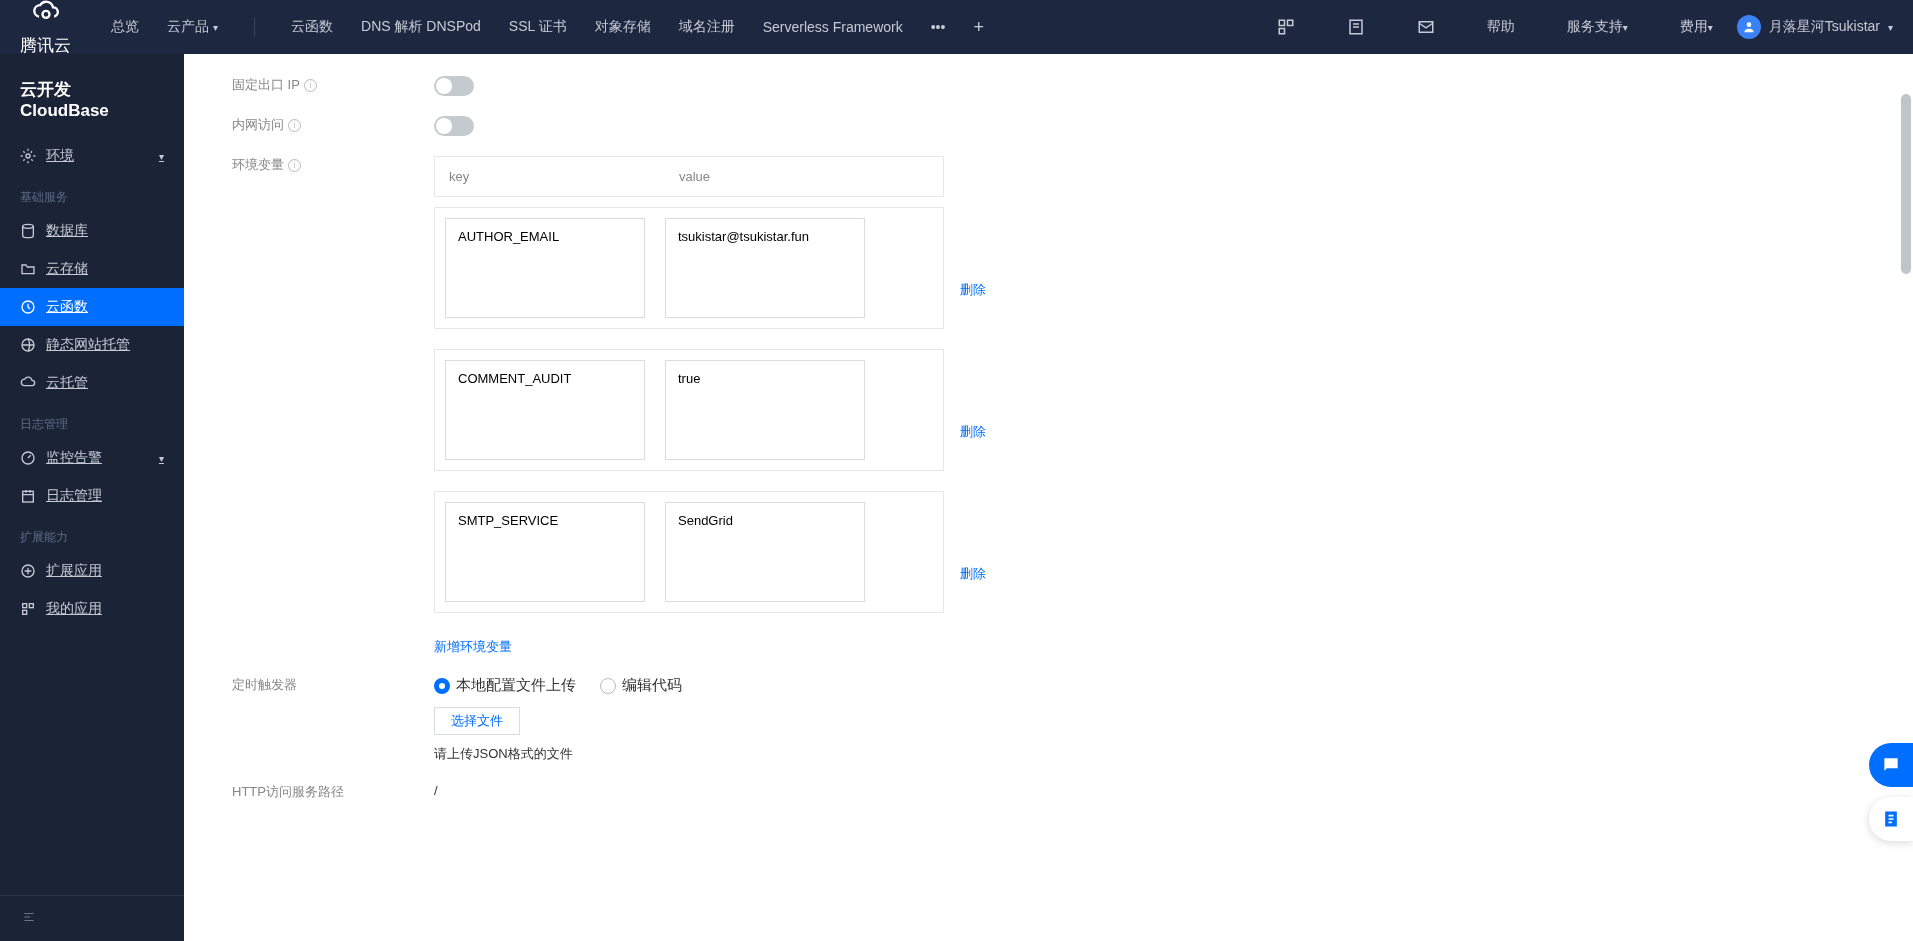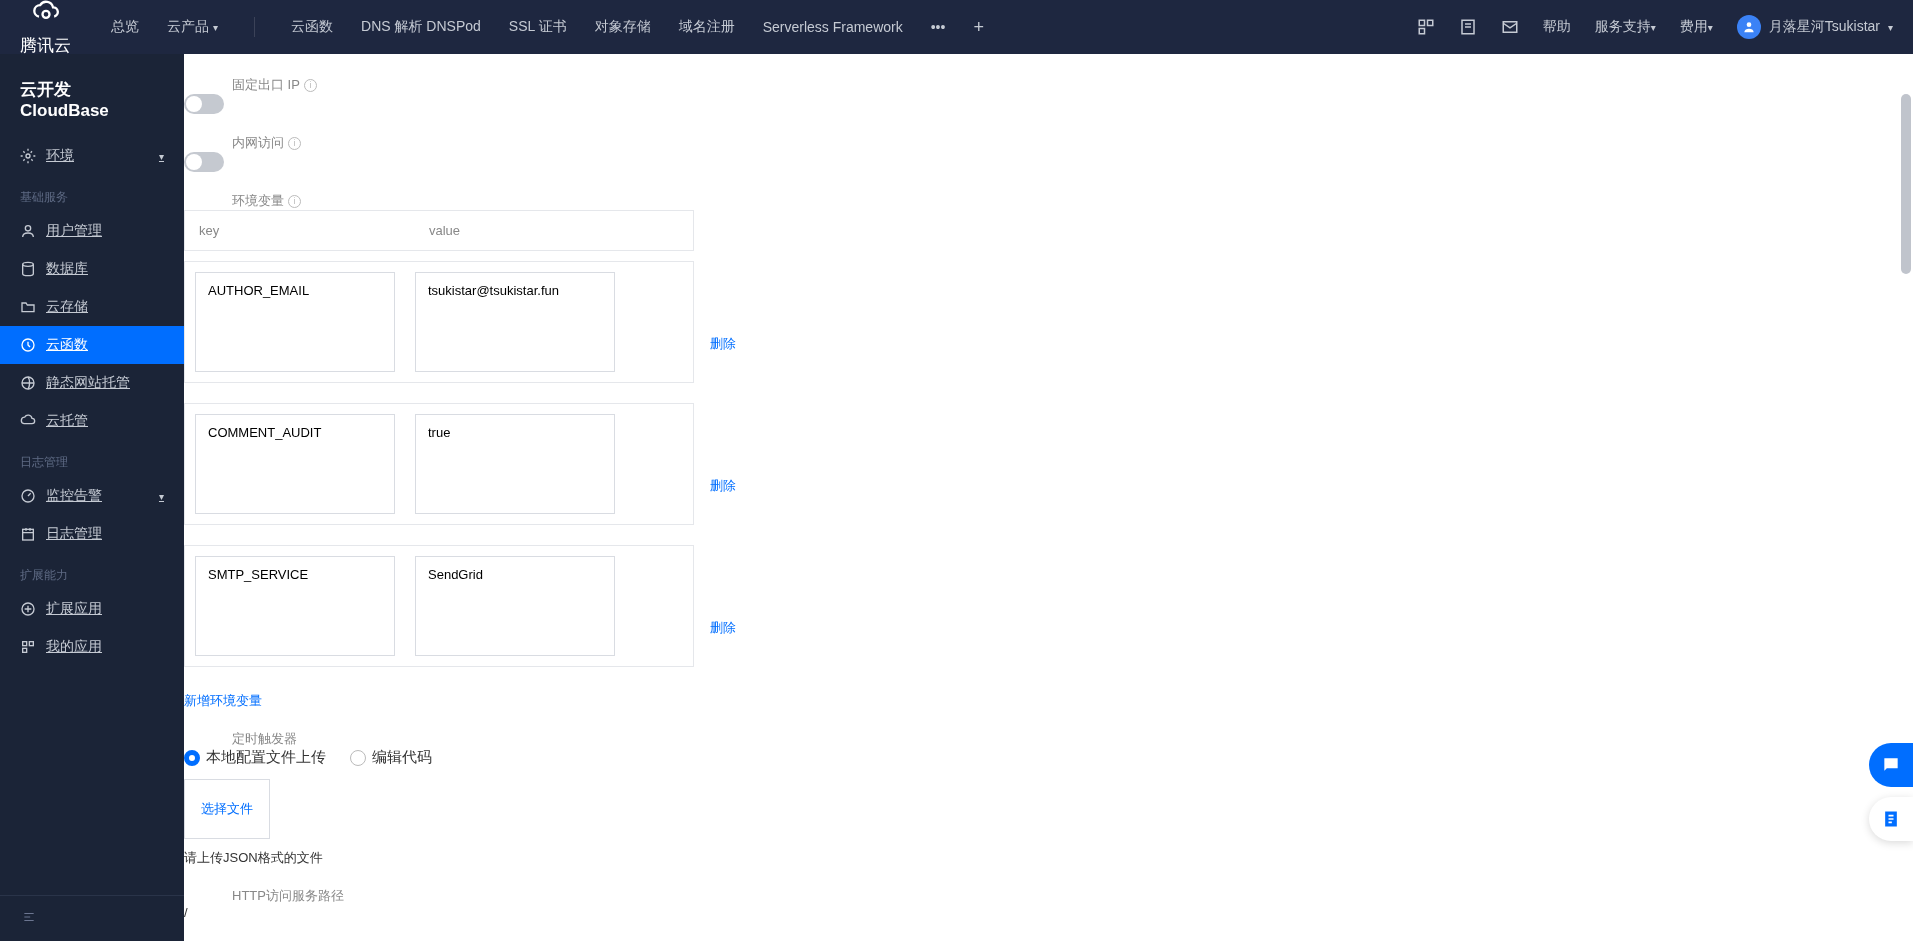--- a/index.html
+++ b/index.html
@@ -11,7 +11,7 @@
 .topbar .nav-item { color:#c5cad3; cursor:pointer; display:flex; align-items:center; gap:4px; }
 .topbar .divider { width:1px; height:20px; background:#3b4258; margin:0 8px; }
 .topbar .right { margin-left:auto; display:flex; align-items:center; gap:24px; color:#c5cad3; }
-.topbar .icon-btn { cursor:pointer; display:flex; align-items:center; }
+.topbar .icon-btn { cursor:pointer; display:flex; align-items:center;margin-left:28px; }
 .topbar .user { display:flex; align-items:center; gap:8px; }
 .topbar .avatar { width:24px; height:24px; border-radius:50%; background:#3b82f6; display:flex; align-items:center; justify-content:center; }
 .shell { display:flex; height:calc(100vh - 54px); }

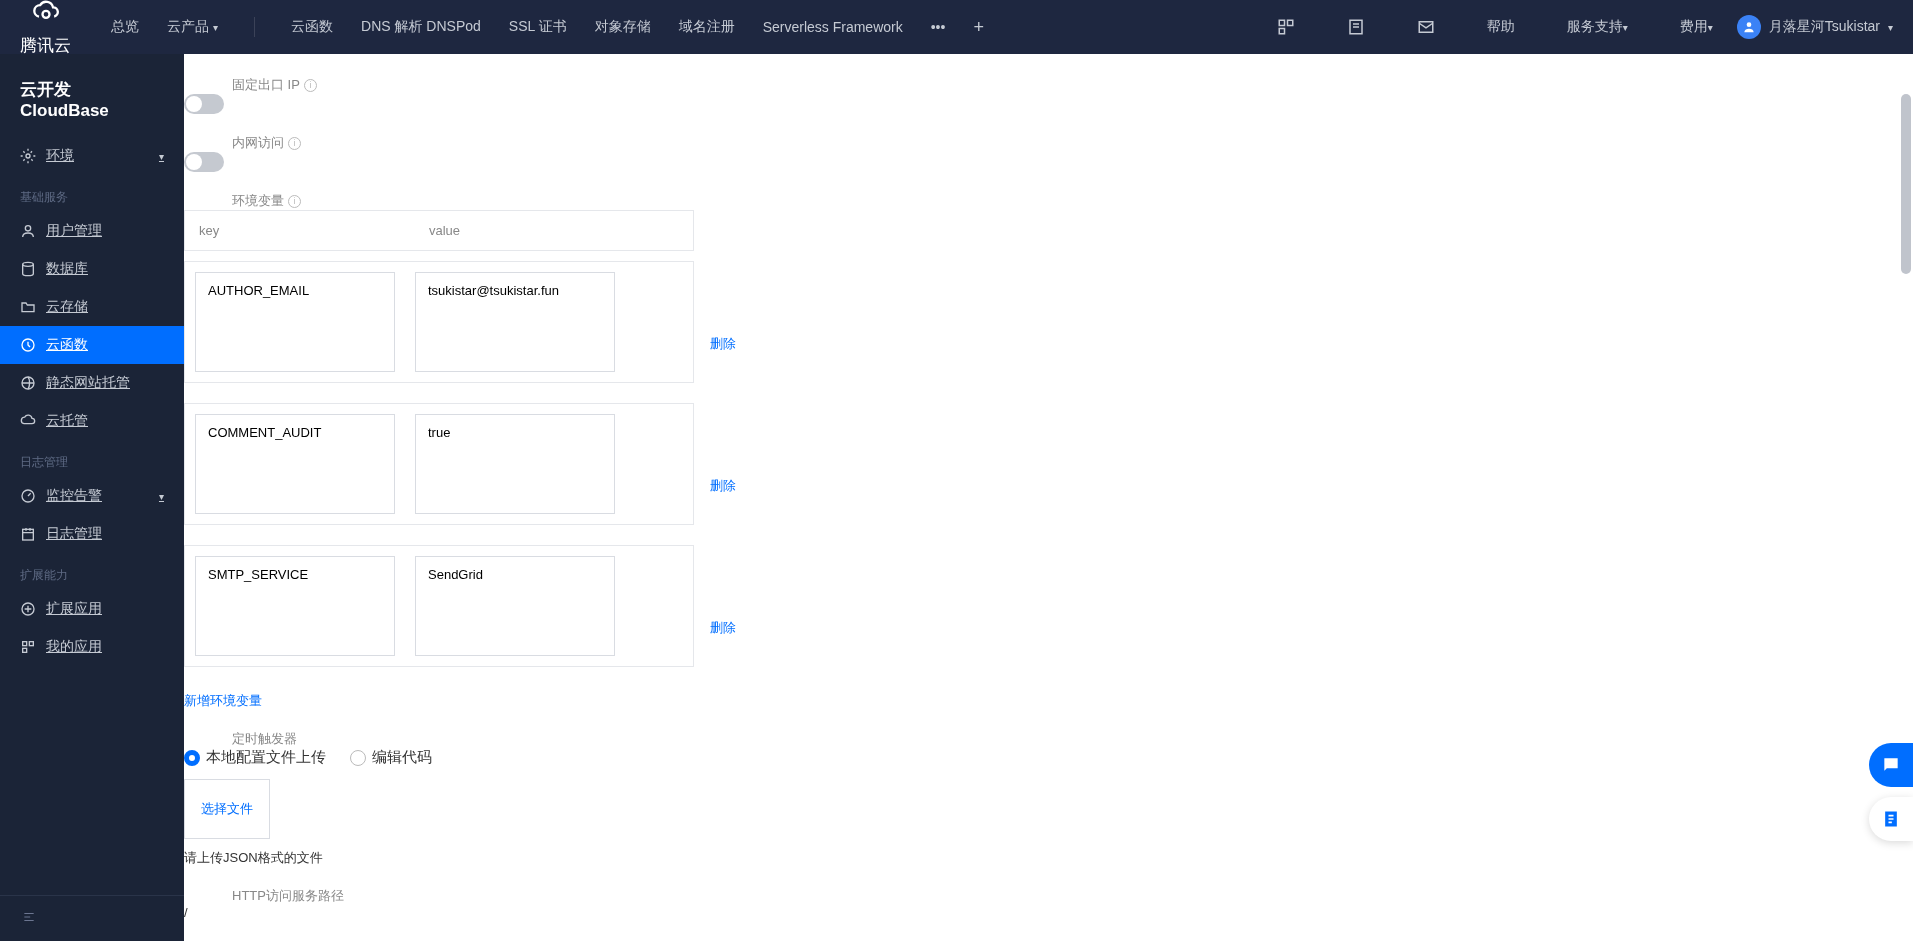--- a/index.html
+++ b/index.html
@@ -25,7 +25,7 @@
 .sidebar .footer { margin-top:auto; border-top:1px solid #2a3449; padding:14px 20px; }
 .main { flex:1; overflow-y:auto; background:#fff; position:relative; }
 .content { padding:12px 0 40px 0; }
-.row { display:flex; align-items:flex-start; padding:10px 0;flex-direction:column; }
+.row { display:flex; align-items:flex-start; padding:10px 0; }
 .row .label { width:250px; padding-left:48px; color:#888; font-size:13px; display:flex; align-items:center; gap:4px; }
 .row .field { flex:1; }
 .toggle { width:40px; height:20px; border-radius:10px; background:#c5c9d0; position:relative; cursor:pointer; }

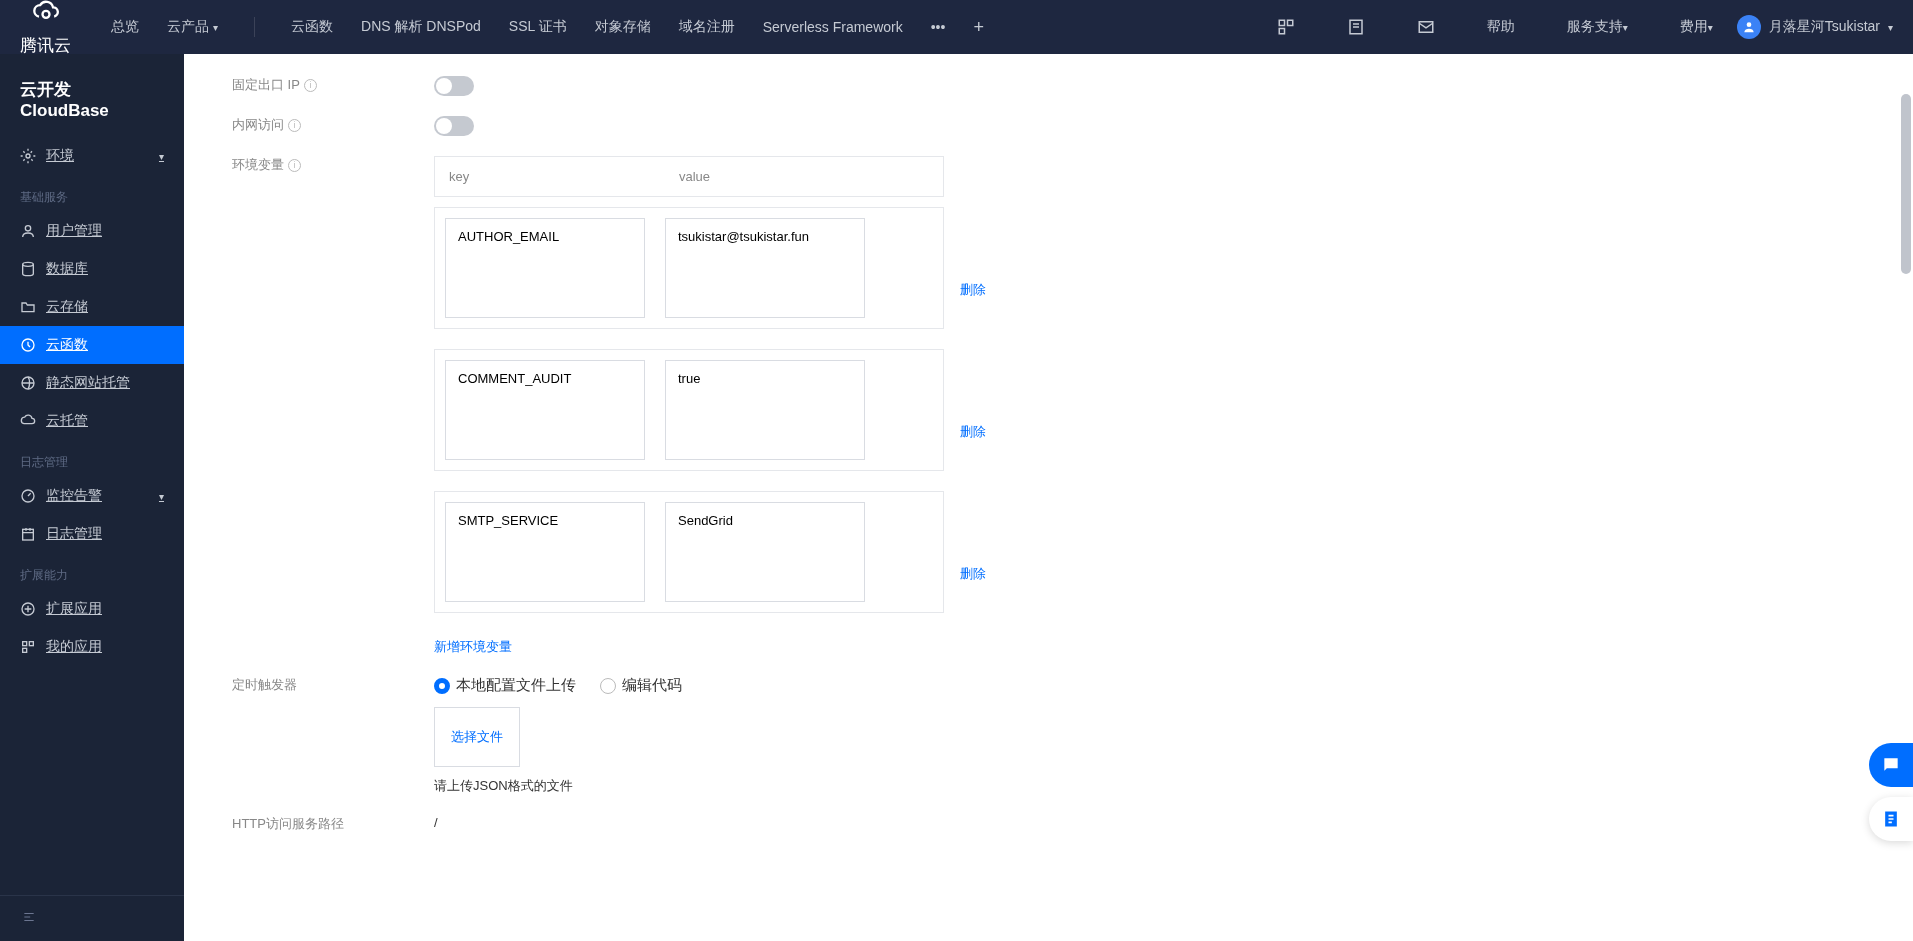--- a/index.html
+++ b/index.html
@@ -134,13 +134,6 @@
     <div class="section">基础服务</div>
     <div class="item">
         <svg viewBox="0 0 24 24" fill="none" stroke="currentColor" stroke-width="2">
-          <circle cx="12" cy="8" r="4"></circle>
-          <path d="M4 21c0-4 4-6 8-6s8 2 8 6"></path>
-        </svg>
-        <span>用户管理</span>
-      </div>
-    <div class="item">
-        <svg viewBox="0 0 24 24" fill="none" stroke="currentColor" stroke-width="2">
           <ellipse cx="12" cy="5" rx="8" ry="3"></ellipse>
           <path d="M4 5v14c0 1.7 3.6 3 8 3s8-1.3 8-3V5"></path>
         </svg>

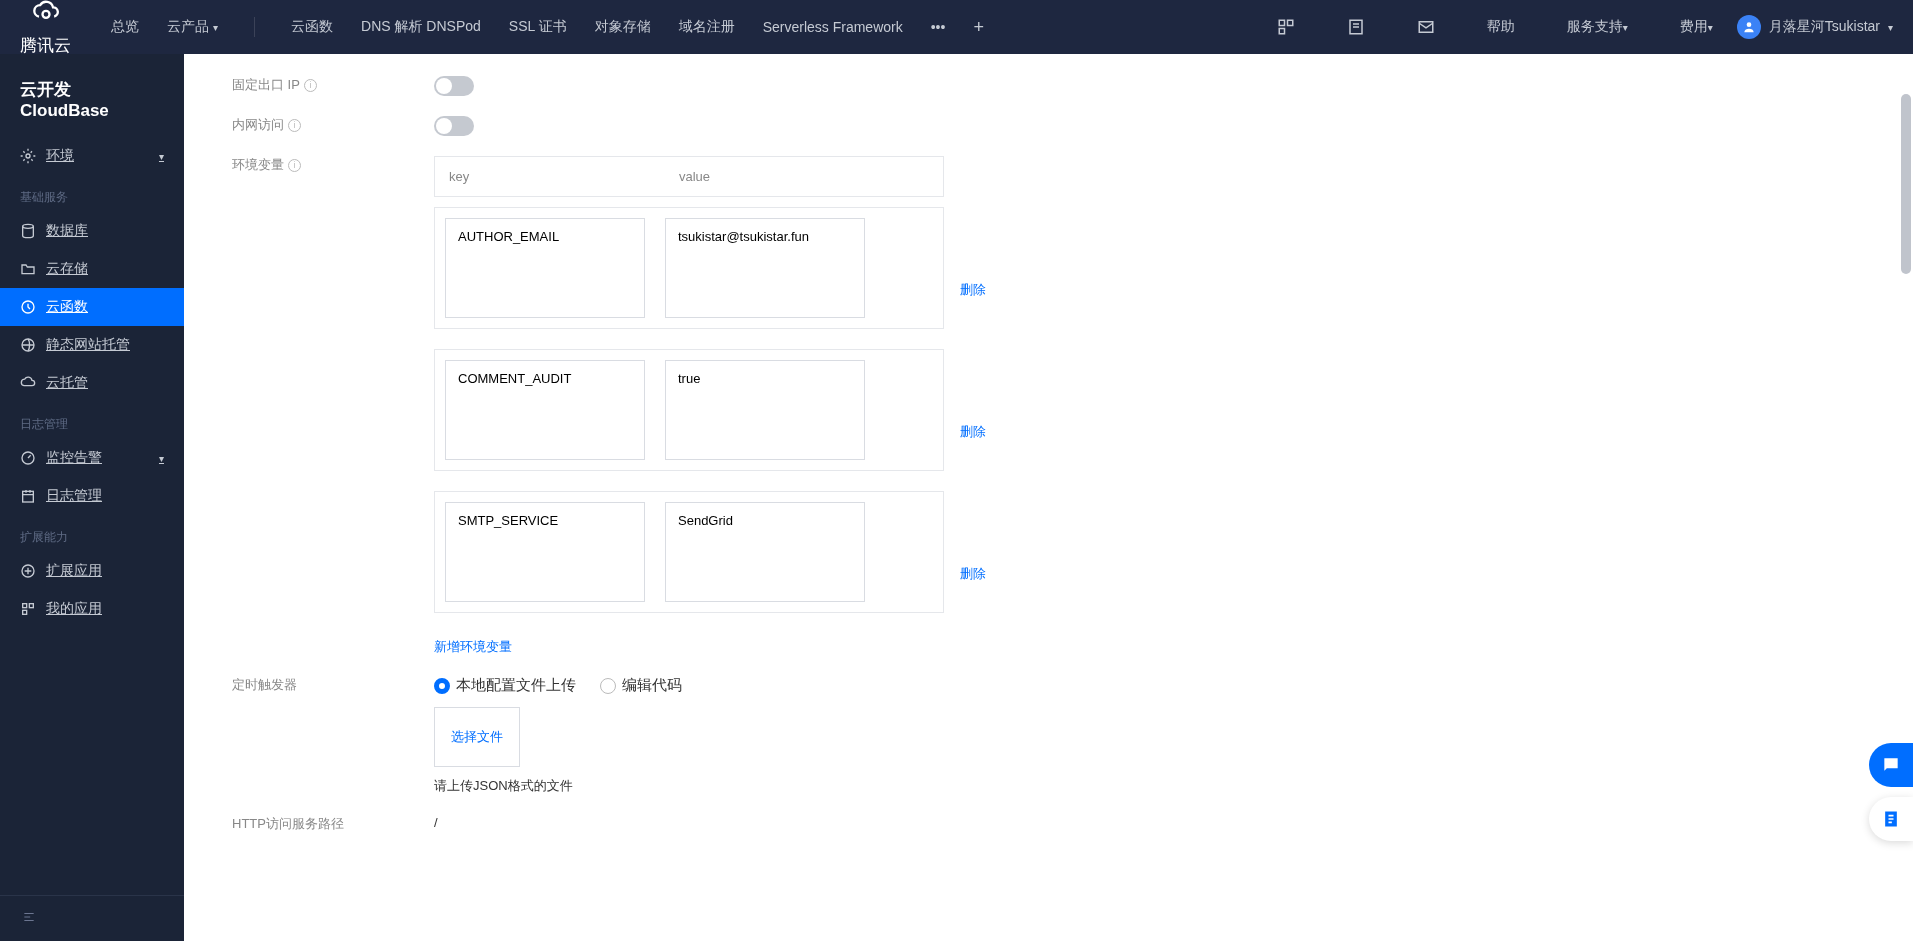--- a/index.html
+++ b/index.html
@@ -42,7 +42,7 @@
 .radio { display:flex; align-items:center; gap:6px; cursor:pointer; }
 .radio .dot { width:16px; height:16px; border-radius:50%; border:1px solid #bbb; display:flex; align-items:center; justify-content:center; }
 .radio.sel .dot { border:5px solid #006eff; }
-.btn-outline { border:1px solid #d9dce2; background:#fff; color:#006eff; padding:20px 16px; font-size:13px; cursor:pointer; }
+.btn-outline { border:1px solid #d9dce2; background:#fff; color:#006eff; padding:4px 16px; font-size:13px; cursor:pointer; }
 .hint { color:#333; font-size:13px; margin-top:10px; }
 .info-icon { width:13px; height:13px; border:1px solid #bbb; border-radius:50%; display:inline-flex; align-items:center; justify-content:center; font-size:9px; color:#bbb; }
 .scrollbar { position:absolute; right:2px; top:0; width:10px; height:100%; }

